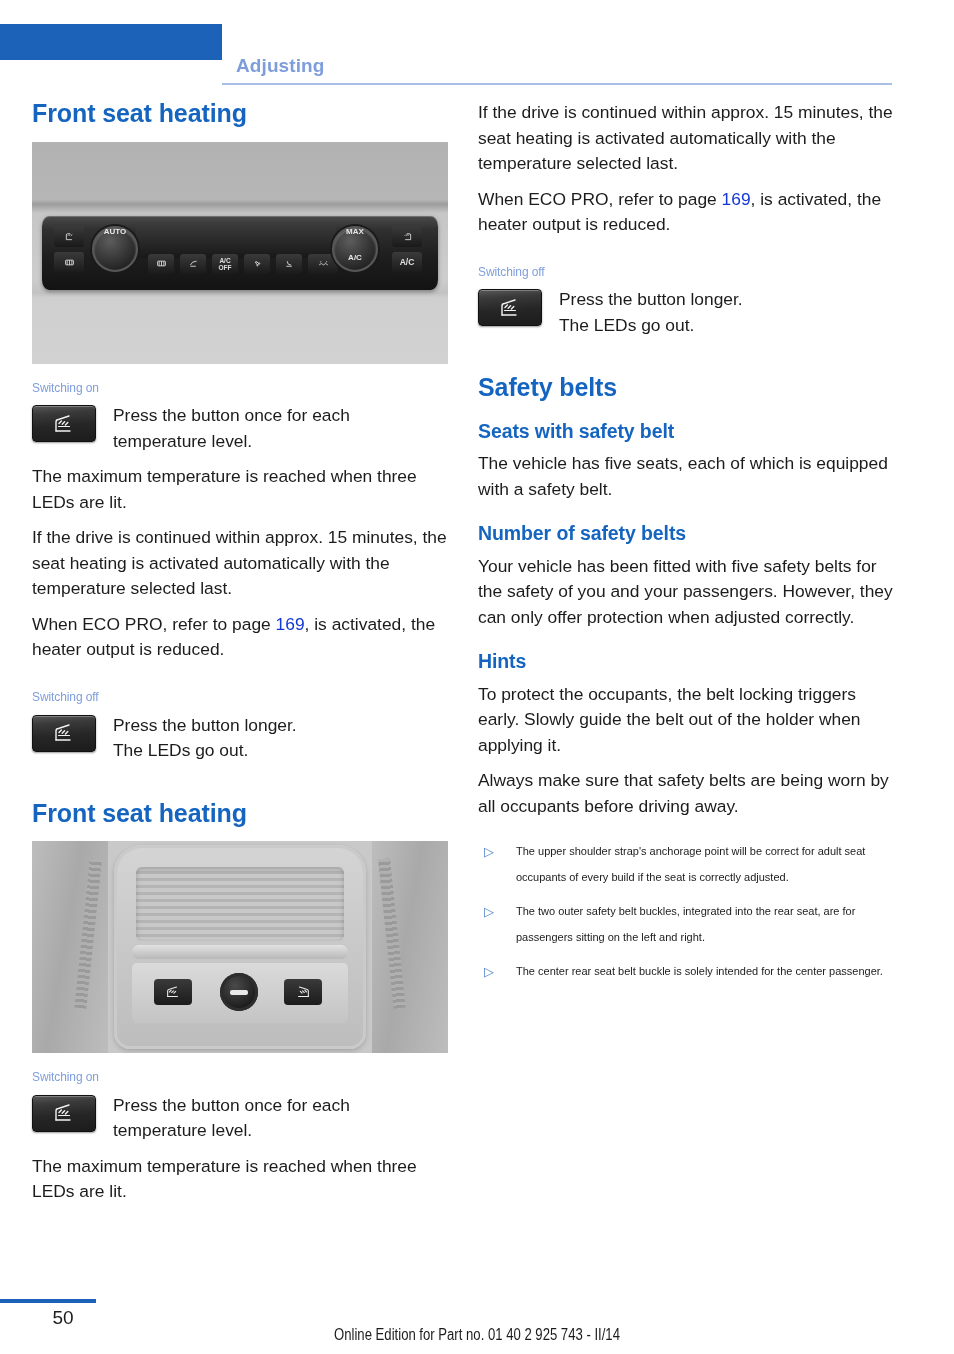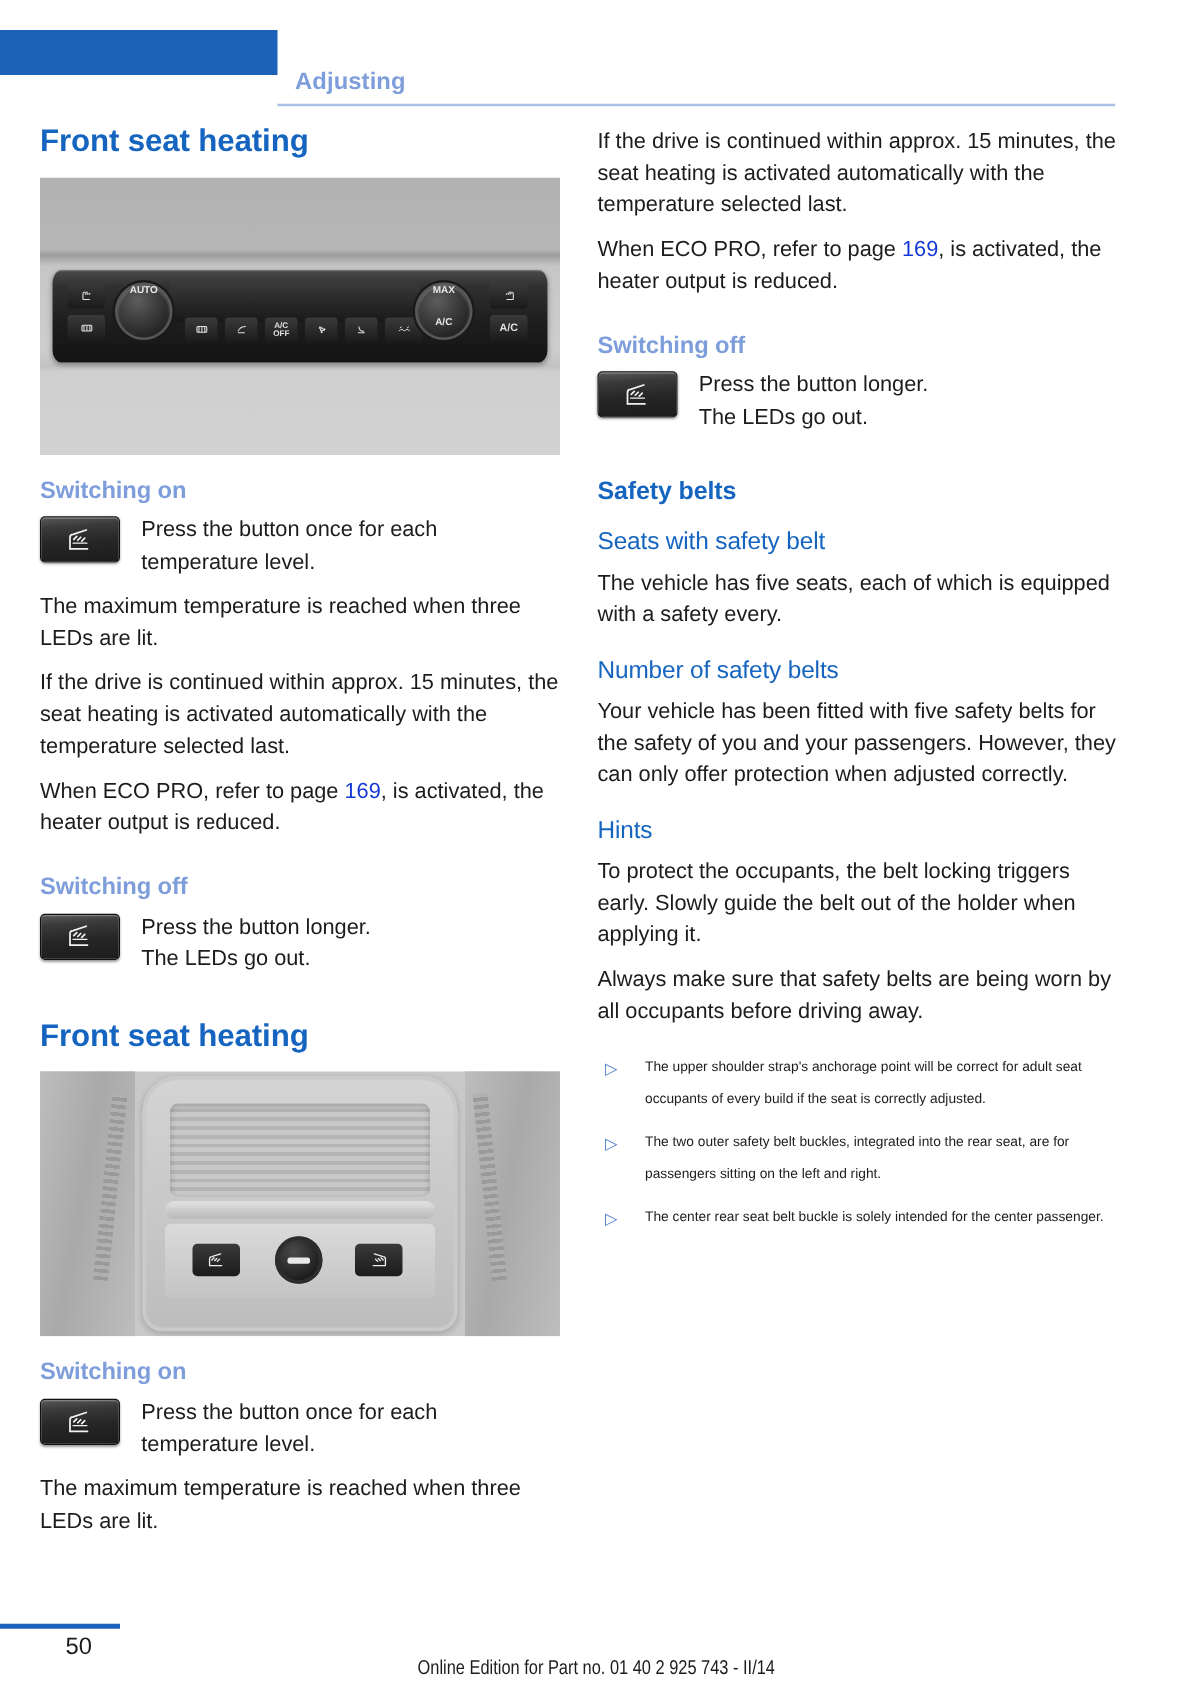--- a/index.html
+++ b/index.html
@@ -84,8 +84,8 @@
     letter-spacing: -0.1px;
   }
   h3.sub {
-    font-size: 19px;
-    font-weight: bold;
+    font-size: 12px;
+    font-weight: normal;
     color: #7e9ddb;
     line-height: 1.15;
     margin-bottom: 8px;

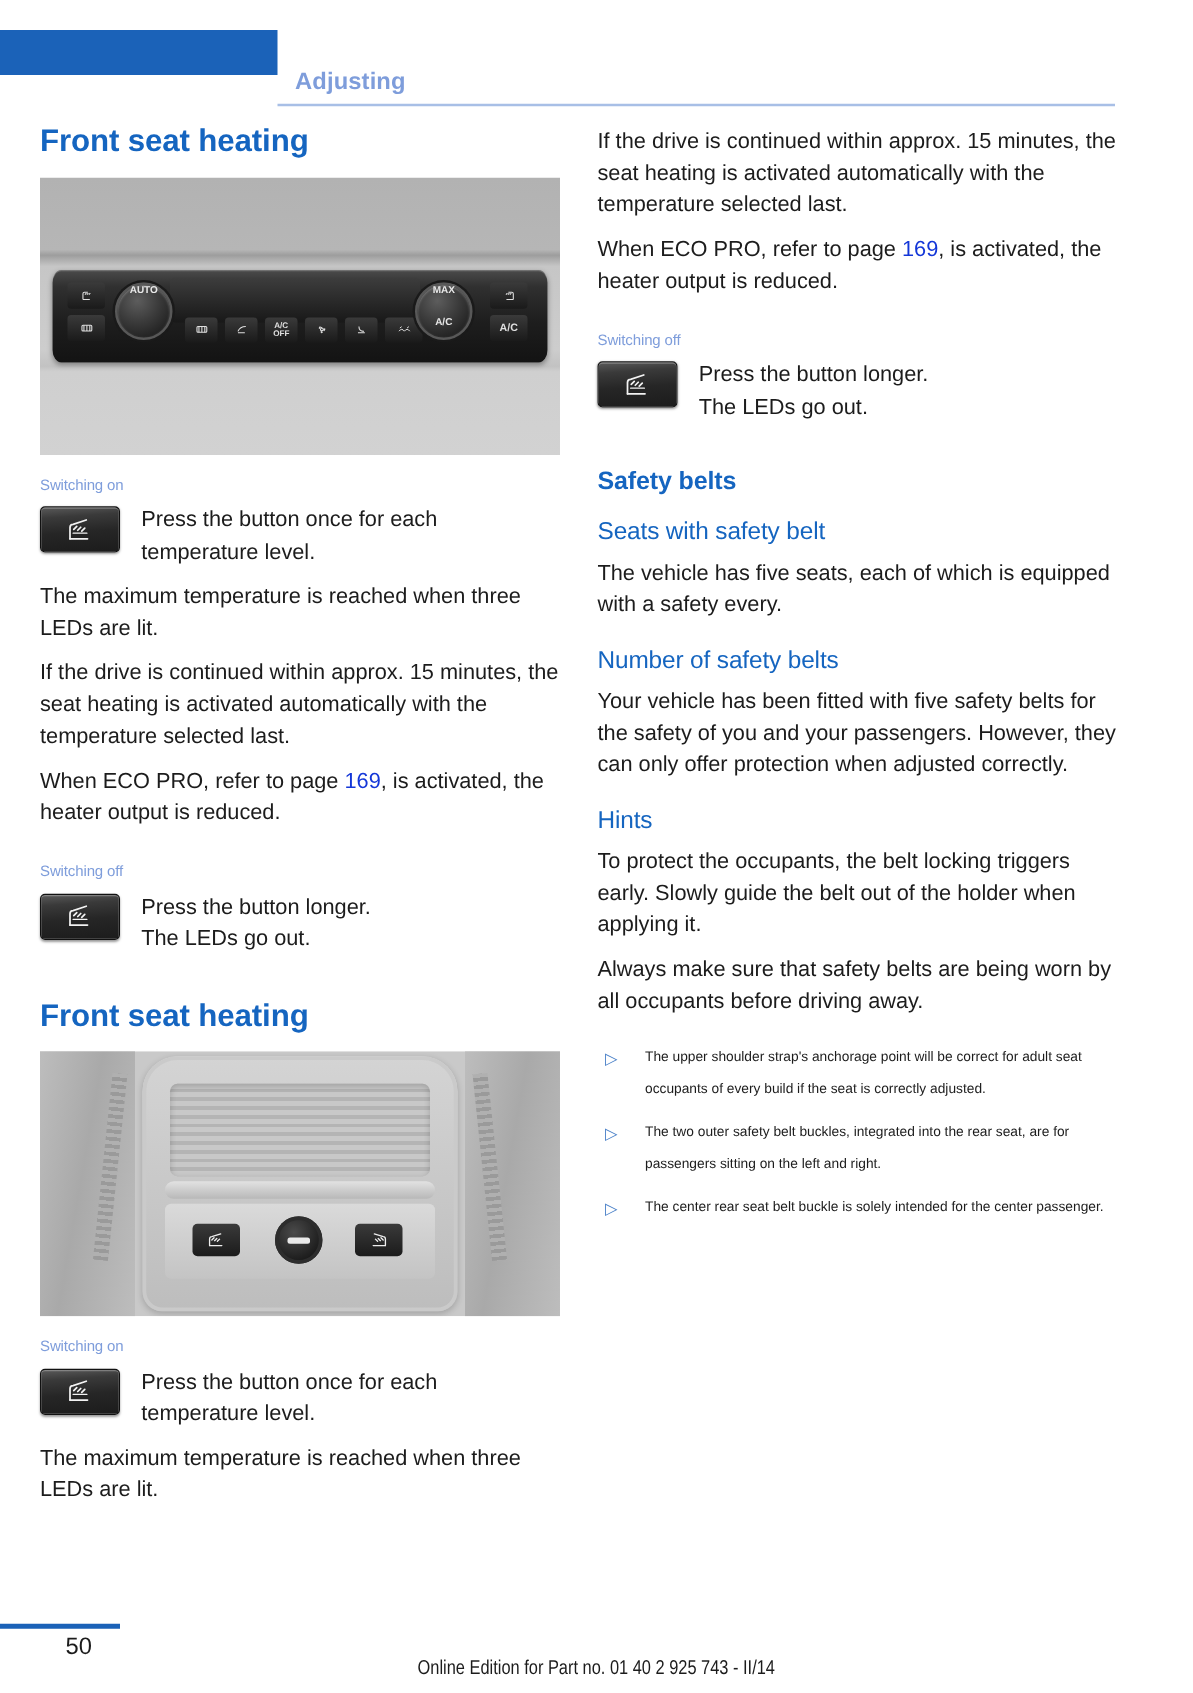--- a/index.html
+++ b/index.html
@@ -528,7 +528,7 @@
 
   <div class="spacer-lg"></div>
 
-  <h1 class="chapter" style="font-size:20px;margin-bottom:18px;">Safety belts</h1>
+  <h1 class="chapter" style="font-size:25px;margin-bottom:18px;">Safety belts</h1>
 
   <h2 class="section">Seats with safety belt</h2>
   <p class="body">The vehicle has five seats, each of which is equipped with a safety every.</p>

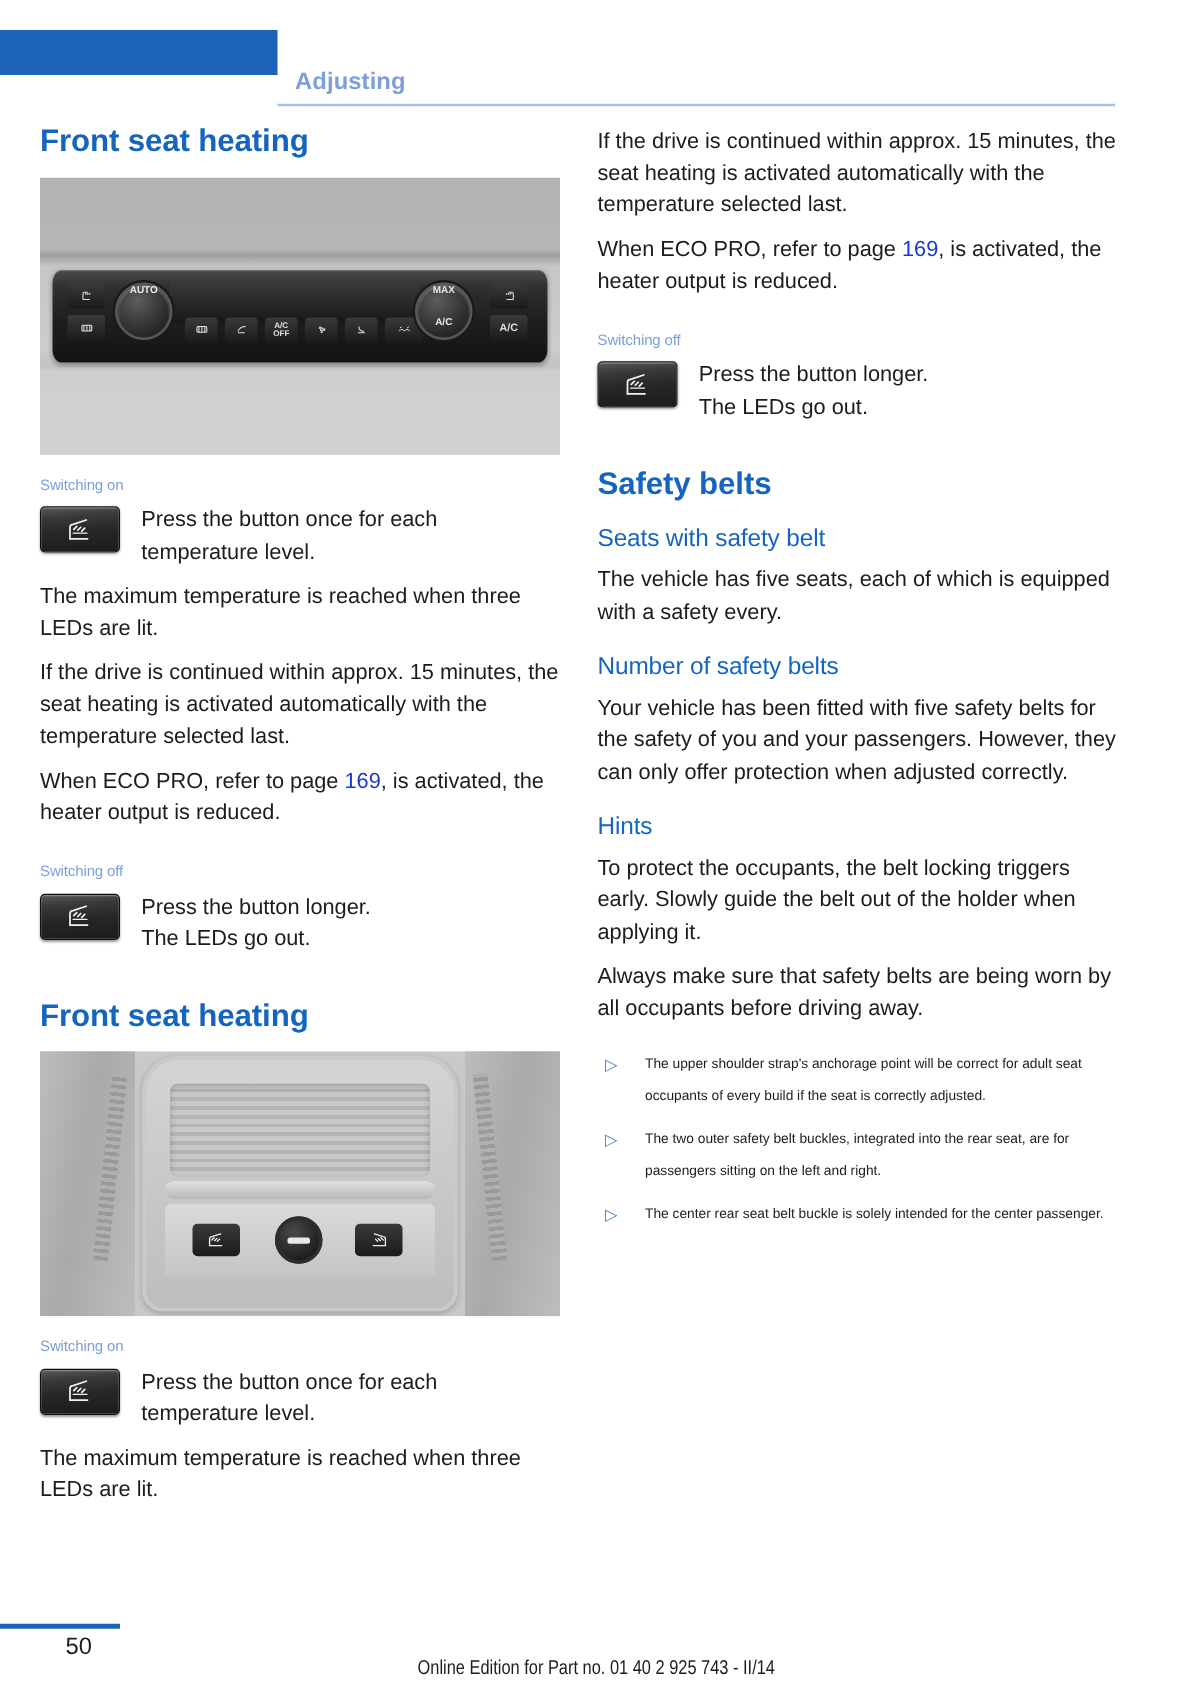--- a/index.html
+++ b/index.html
@@ -77,7 +77,7 @@
   }
   h2.section {
     font-size: 19.5px;
-    font-weight: normal;
+    font-weight: bold;
     color: #1565c0;
     line-height: 1.15;
     margin-bottom: 9px;

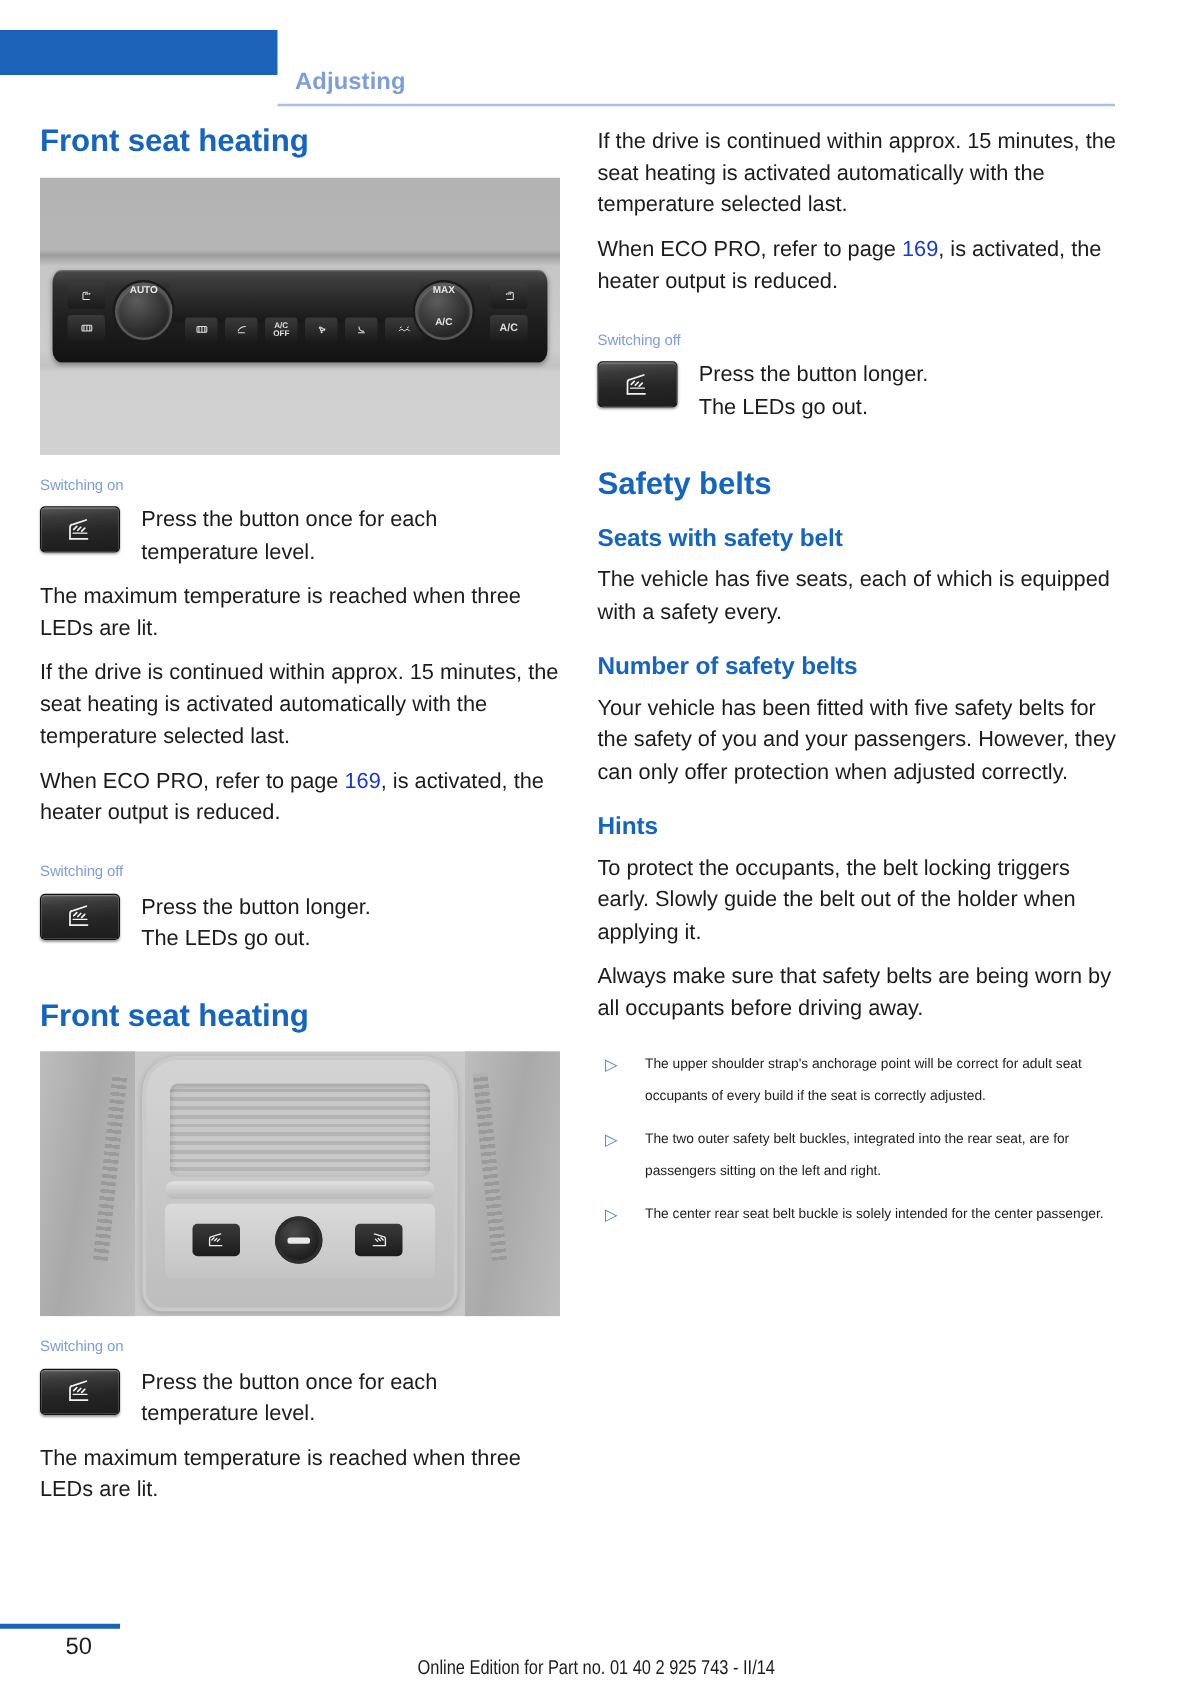--- a/index.html
+++ b/index.html
@@ -531,7 +531,7 @@
   <h1 class="chapter" style="font-size:25px;margin-bottom:18px;">Safety belts</h1>
 
   <h2 class="section">Seats with safety belt</h2>
-  <p class="body">The vehicle has five seats, each of which is equipped with a safety every.</p>
+  <p class="body">The vehicle has five seats, each of which is equipped with a safety belt.</p>
 
   <div class="spacer-sm"></div>
 

